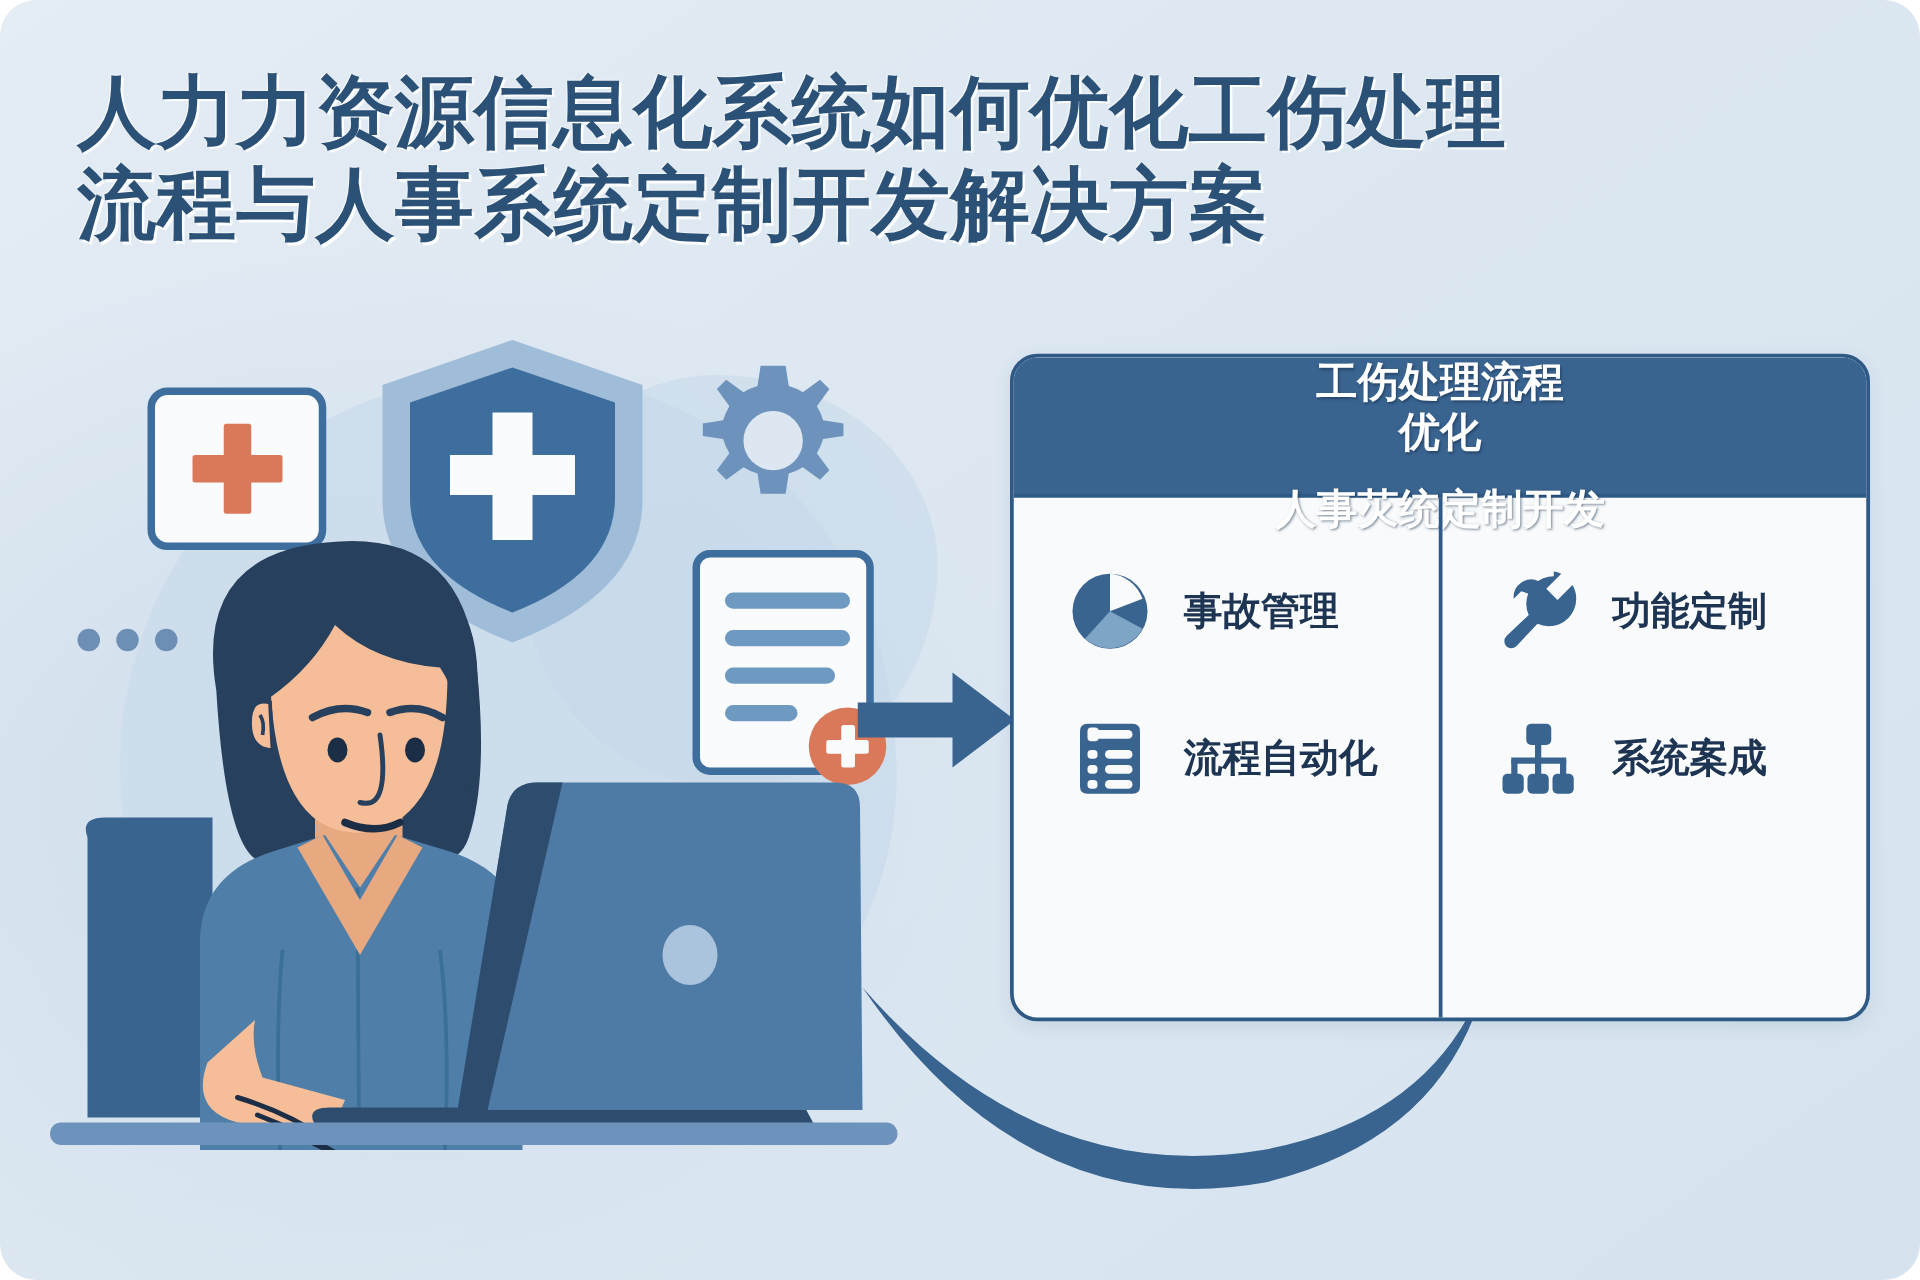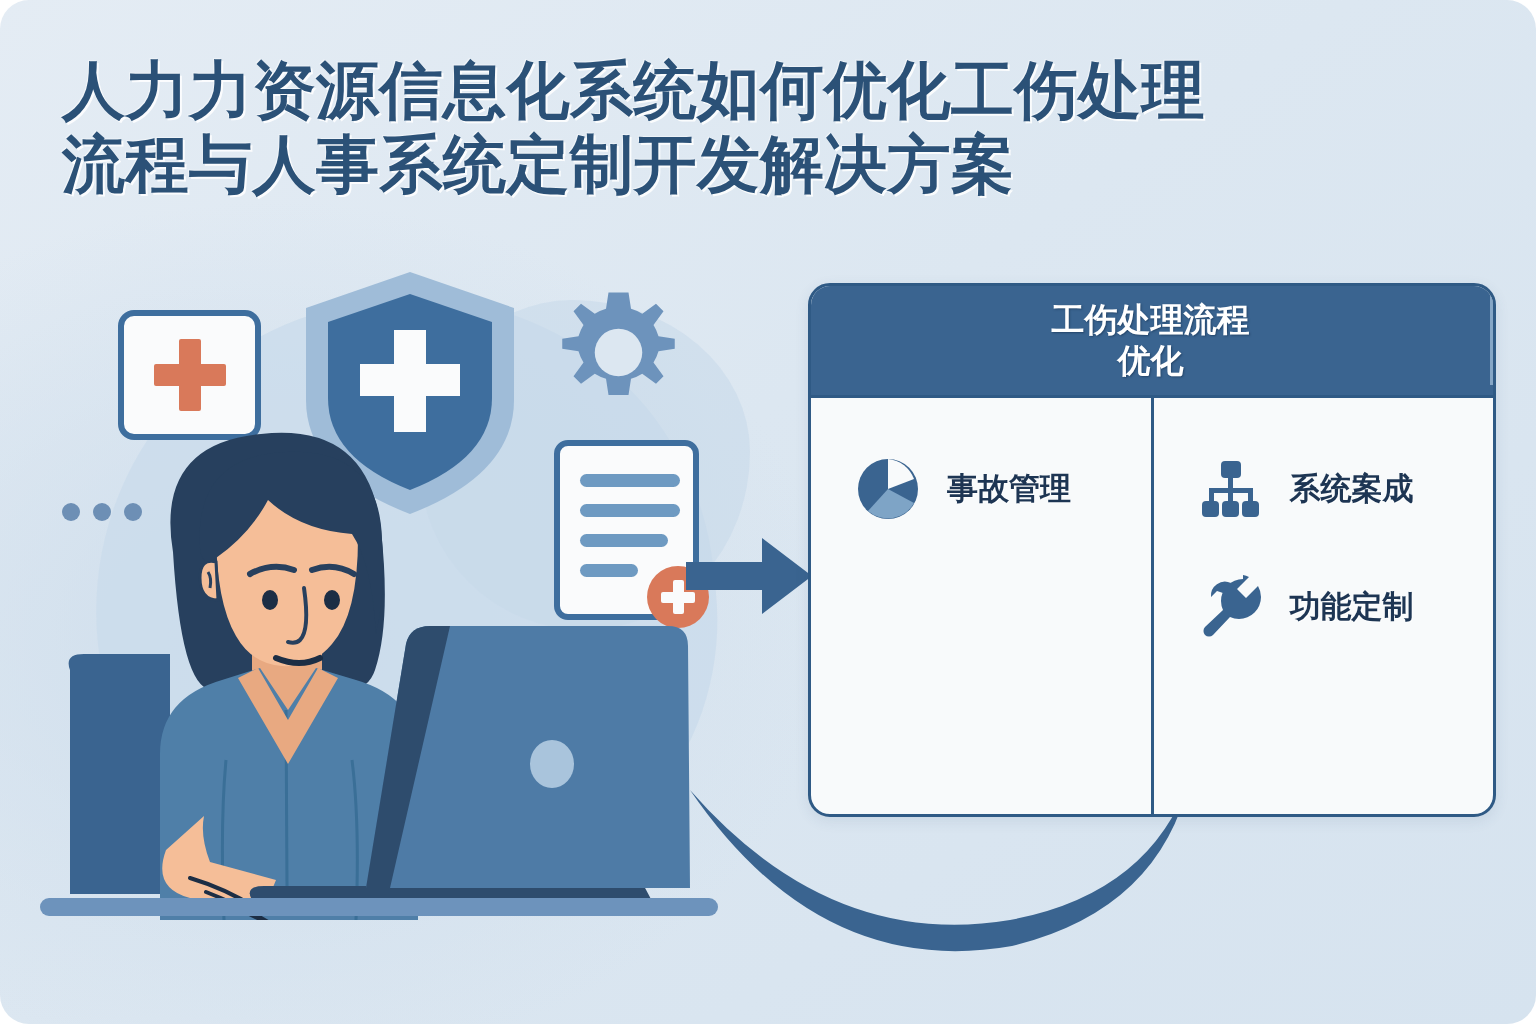--- a/index.html
+++ b/index.html
@@ -109,6 +109,7 @@
   .card-head{
     display:flex; height:112px; background:#3A6490;
     border-bottom:3px solid #2F5A85;
+    flex-direction:column;
   }
   .card-head .hcol{
     flex:1; display:flex; align-items:center; justify-content:center;

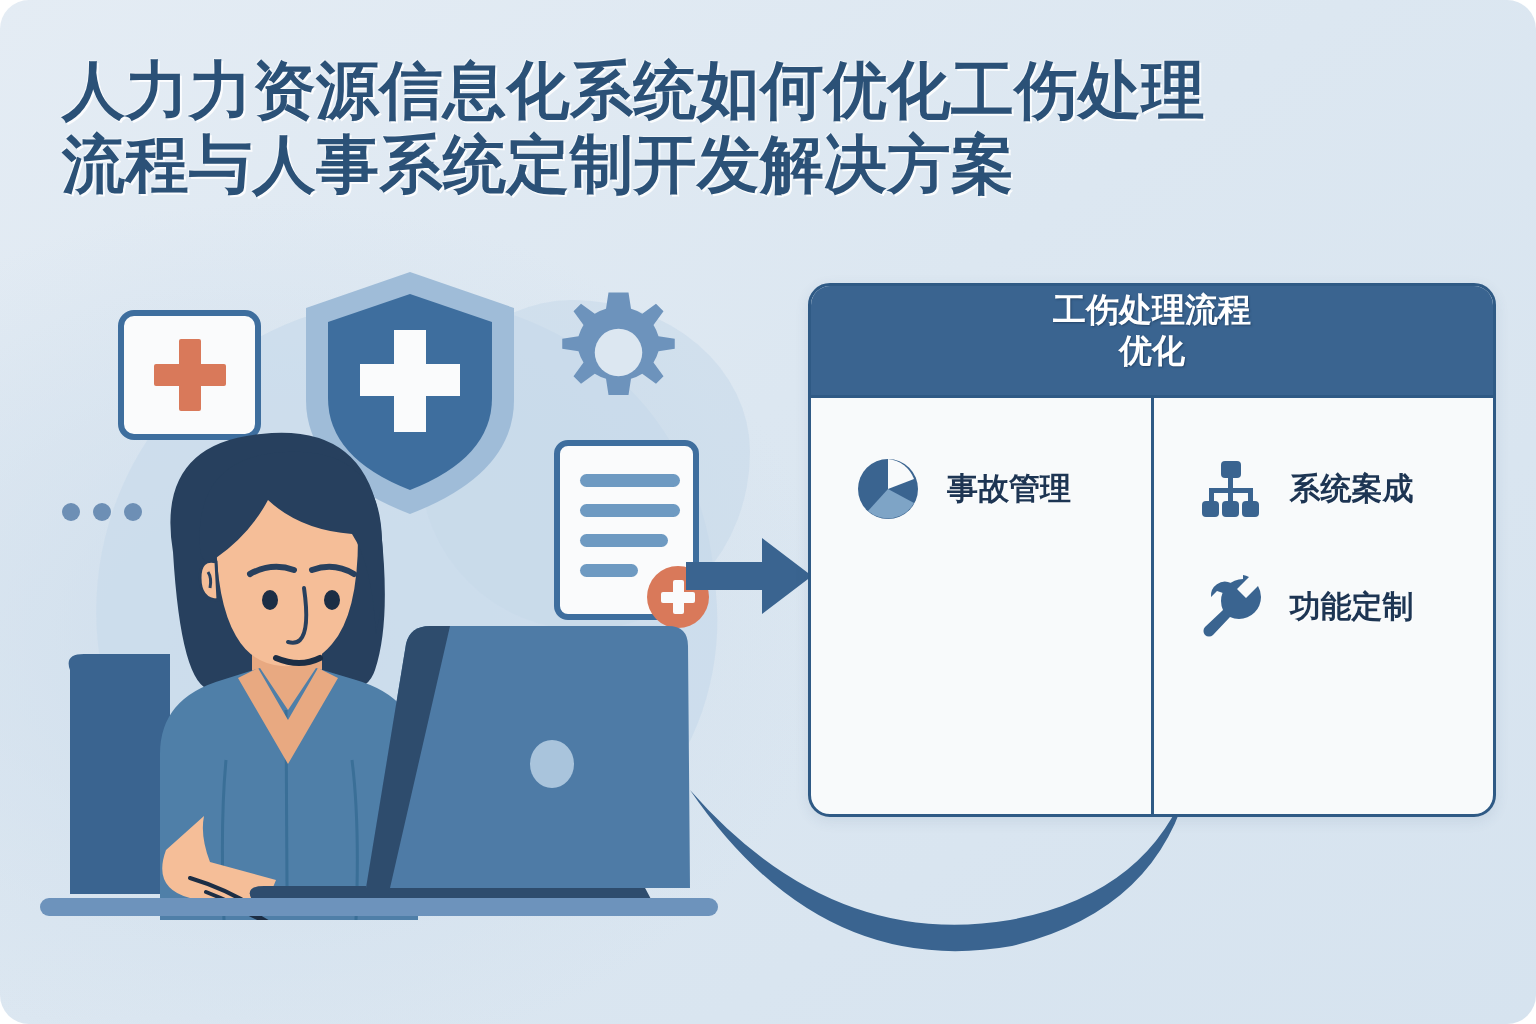--- a/index.html
+++ b/index.html
@@ -246,6 +246,7 @@
       <div class="hcol" style="white-space:pre-line">工伤处理流程
 优化</div>
       <div class="hsep"></div>
+      <div class="hcol" style="white-space:pre-line">人事苂统定制开发</div>
     </div>
 
     <div class="card-body">

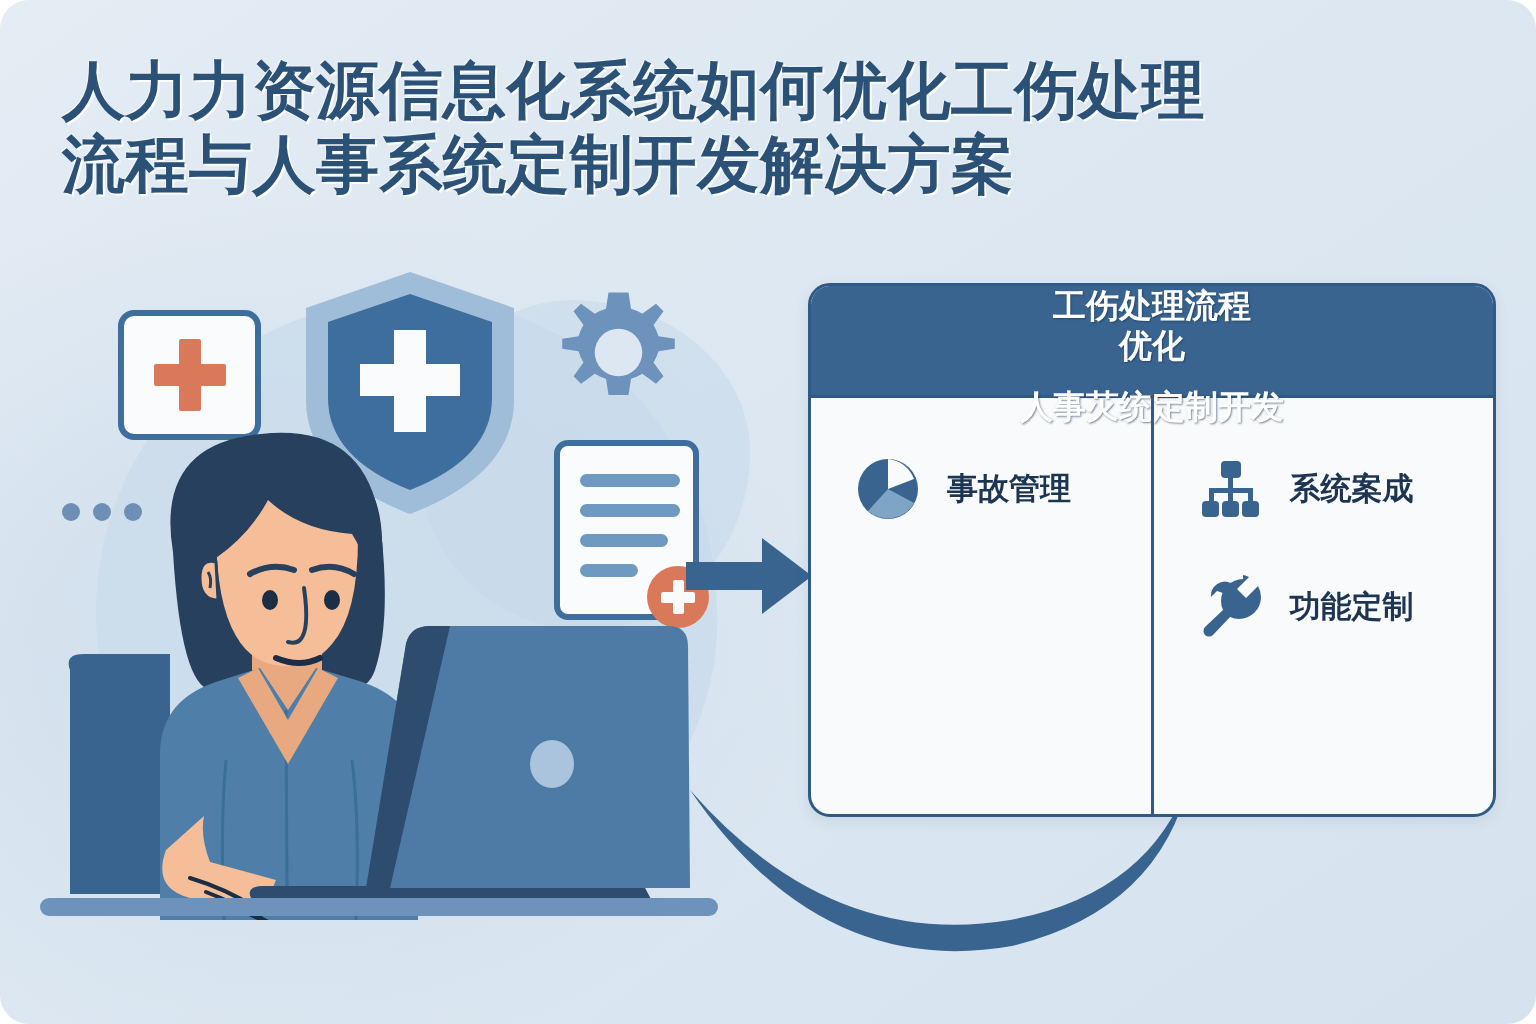--- a/index.html
+++ b/index.html
@@ -264,6 +264,22 @@
           <span class="lb">事故管理</span>
         </div>
 
+        <div class="row">
+          <span class="ic">
+            <svg viewBox="0 0 64 64" xmlns="http://www.w3.org/2000/svg">
+              <path d="M8 10 q0 -6 6 -6 h36 q6 0 6 6 v44 q0 6 -6 6 h-36 q-6 0 -6 -6 z" class="ico-main"></path>
+              <rect x="20" y="9" width="30" height="7" rx="3.5" fill="#F8FAFB"></rect>
+              <rect x="14" y="7" width="9" height="11" rx="3" fill="#F8FAFB"></rect>
+              <rect x="14" y="25" width="8" height="7" rx="3" fill="#F8FAFB"></rect>
+              <rect x="28" y="25" width="22" height="7" rx="3.5" fill="#F8FAFB"></rect>
+              <rect x="14" y="37" width="8" height="7" rx="3" fill="#F8FAFB"></rect>
+              <rect x="28" y="37" width="22" height="7" rx="3.5" fill="#F8FAFB"></rect>
+              <rect x="14" y="49" width="8" height="7" rx="3" fill="#F8FAFB"></rect>
+              <rect x="28" y="49" width="22" height="7" rx="3.5" fill="#F8FAFB"></rect>
+            </svg>
+          </span>
+          <span class="lb">流程自动化</span>
+        </div>
 
       </div>
 

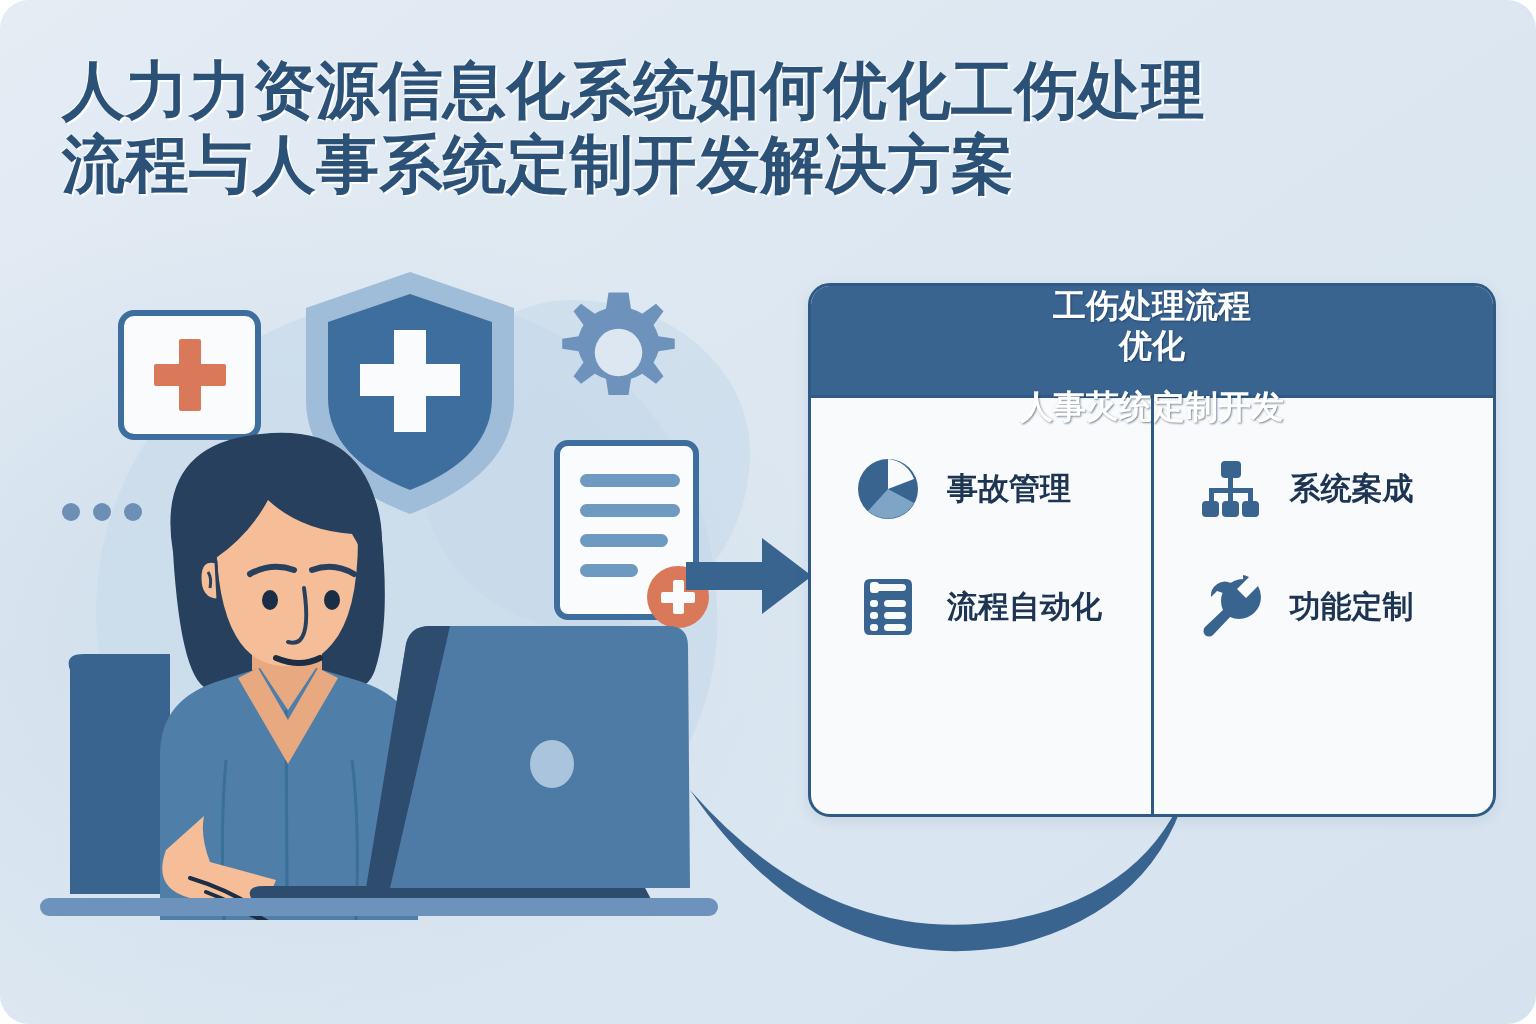--- a/index.html
+++ b/index.html
@@ -290,6 +290,16 @@
         <div class="row">
           <span class="ic">
             <svg viewBox="0 0 64 64" xmlns="http://www.w3.org/2000/svg">
+              <path d="M44 4 a22 22 0 0 0 -22 22 a22 22 0 0 0 2 9 L6 52 a6 6 0 0 0 0 8 a6 6 0 0 0 8 0 l17 -18 a22 22 0 0 0 9 2 a22 22 0 0 0 22 -22 a22 22 0 0 0 -3 -11 l-12 12 l-9 -9 l12 -12 a22 22 0 0 0 -6 -2 z" class="ico-main"></path>
+              <path d="M12 22 a14 14 0 0 1 20 -14 l-8 10 l-6 -2 z" class="ico-main"></path>
+            </svg>
+          </span>
+          <span class="lb">功能定制</span>
+        </div>
+
+        <div class="row">
+          <span class="ic">
+            <svg viewBox="0 0 64 64" xmlns="http://www.w3.org/2000/svg">
               <rect x="22" y="4" width="20" height="17" rx="4" class="ico-main"></rect>
               <rect x="3" y="44" width="17" height="16" rx="4" class="ico-main"></rect>
               <rect x="23" y="44" width="17" height="16" rx="4" class="ico-main"></rect>
@@ -304,16 +314,6 @@
           <span class="lb">系统案成</span>
         </div>
 
-        <div class="row">
-          <span class="ic">
-            <svg viewBox="0 0 64 64" xmlns="http://www.w3.org/2000/svg">
-              <path d="M44 4 a22 22 0 0 0 -22 22 a22 22 0 0 0 2 9 L6 52 a6 6 0 0 0 0 8 a6 6 0 0 0 8 0 l17 -18 a22 22 0 0 0 9 2 a22 22 0 0 0 22 -22 a22 22 0 0 0 -3 -11 l-12 12 l-9 -9 l12 -12 a22 22 0 0 0 -6 -2 z" class="ico-main"></path>
-              <path d="M12 22 a14 14 0 0 1 20 -14 l-8 10 l-6 -2 z" class="ico-main"></path>
-            </svg>
-          </span>
-          <span class="lb">功能定制</span>
-        </div>
-
       </div>
 
     </div>

